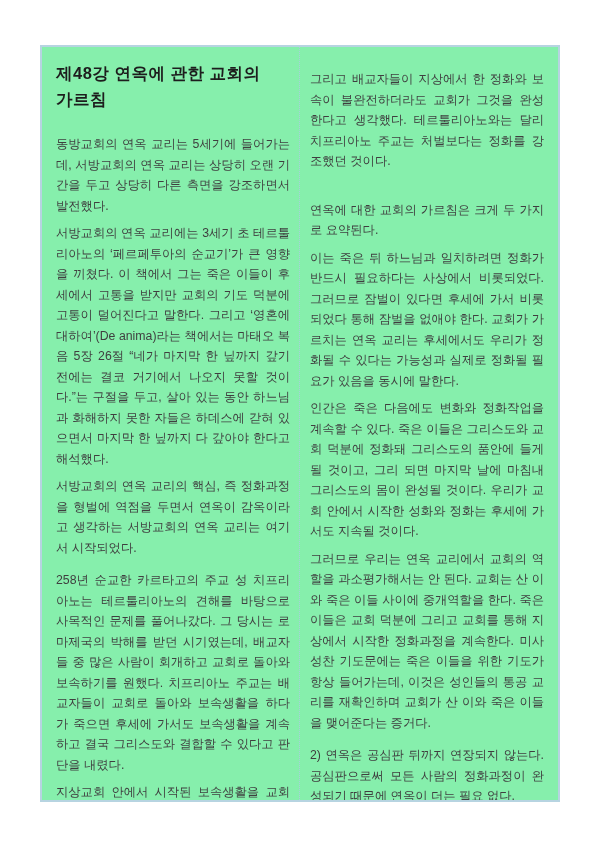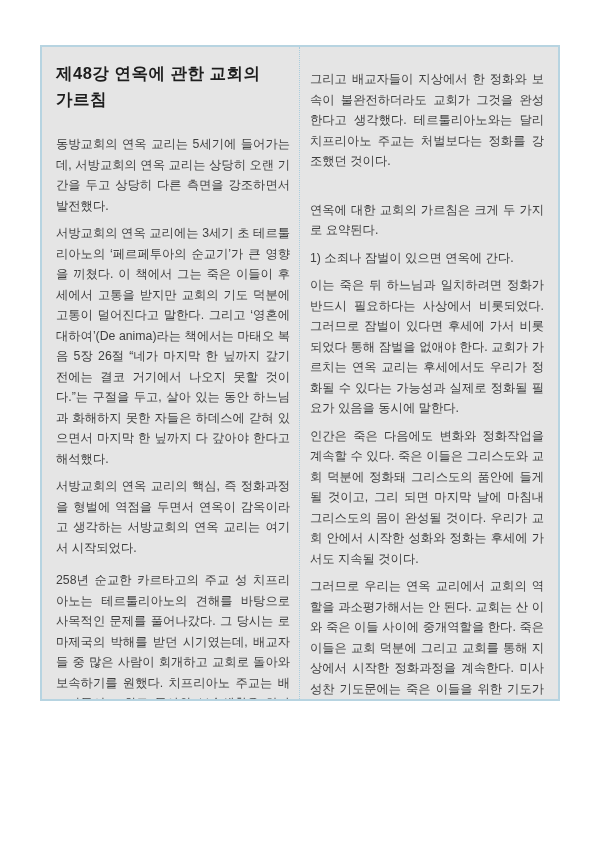--- a/index.html
+++ b/index.html
@@ -22,10 +22,10 @@
     left: 40px;
     top: 45px;
     width: 520px;
-    height: 656px;
+    height: 757px;
     box-sizing: border-box;
     border: 2px solid var(--box-border, #b7d4e1);
-    background: #e5e5e5;
+    background: #86efac;
     display: flex;
   }
   .col {

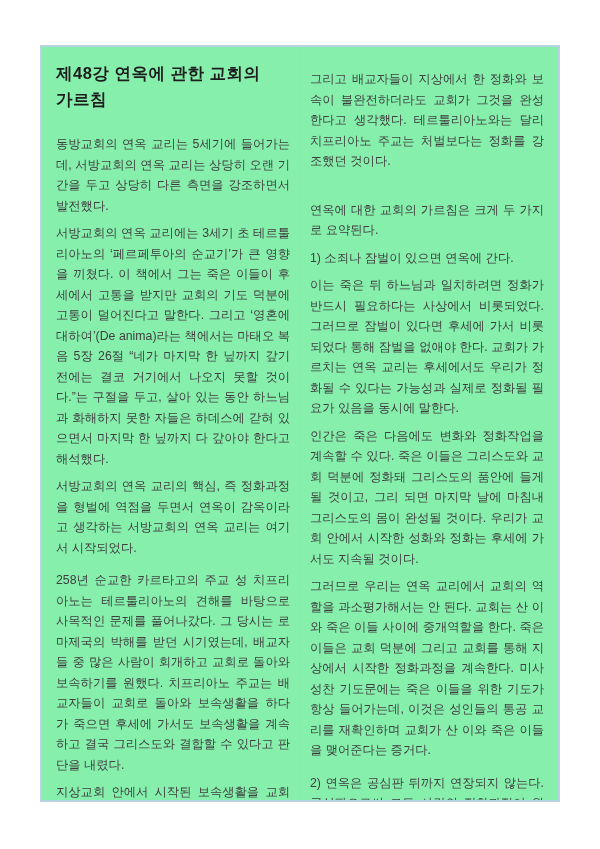--- a/index.html
+++ b/index.html
@@ -84,7 +84,6 @@
     <div class="col col-right">
       <p class="para">그리고 배교자들이 지상에서 한 정화와 보속이 불완전하더라도 교회가 그것을 완성한다고 생각했다. 테르툴리아노와는 달리 치프리아노 주교는 처벌보다는 정화를 강조했던 것이다.</p>
       <p class="para small-gap-before">연옥에 대한 교회의 가르침은 크게 두 가지로 요약된다.</p>
-      <p class="para">1) 소죄나 잠벌이 있으면 연옥에 간다.</p>
       <p class="para">이는 죽은 뒤 하느님과 일치하려면 정화가 반드시 필요하다는 사상에서 비롯되었다. 그러므로 잠벌이 있다면 후세에 가서 비롯되었다 통해 잠벌을 없애야 한다. 교회가 가르치는 연옥 교리는 후세에서도 우리가 정화될 수 있다는 가능성과 실제로 정화될 필요가 있음을 동시에 말한다.</p>
       <p class="para">인간은 죽은 다음에도 변화와 정화작업을 계속할 수 있다. 죽은 이들은 그리스도와 교회 덕분에 정화돼 그리스도의 품안에 들게 될 것이고, 그리 되면 마지막 날에 마침내 그리스도의 몸이 완성될 것이다. 우리가 교회 안에서 시작한 성화와 정화는 후세에 가서도 지속될 것이다.</p>
       <p class="para">그러므로 우리는 연옥 교리에서 교회의 역할을 과소평가해서는 안 된다. 교회는 산 이와 죽은 이들 사이에 중개역할을 한다. 죽은 이들은 교회 덕분에 그리고 교회를 통해 지상에서 시작한 정화과정을 계속한다. 미사 성찬 기도문에는 죽은 이들을 위한 기도가 항상 들어가는데, 이것은 성인들의 통공 교리를 재확인하며 교회가 산 이와 죽은 이들을 맺어준다는 증거다.</p>

